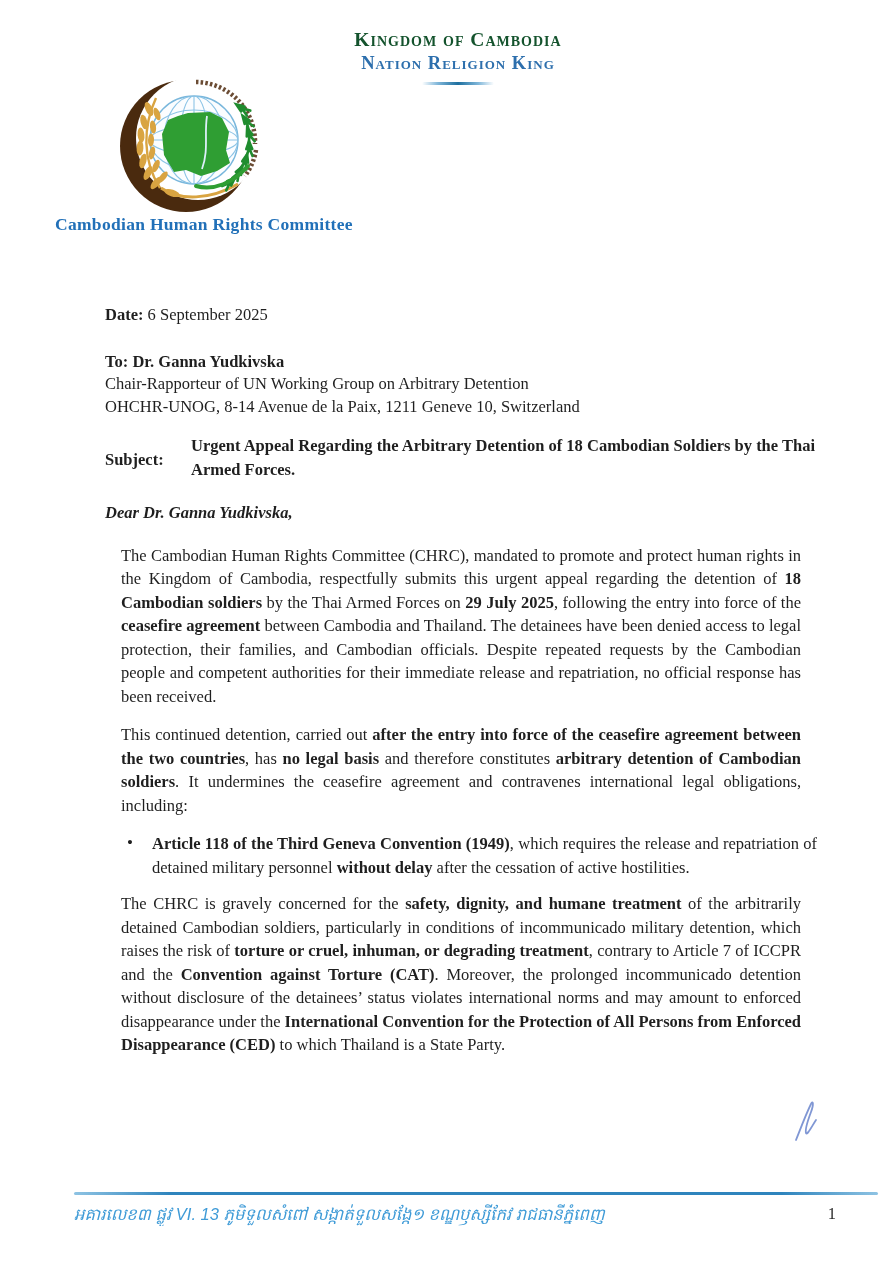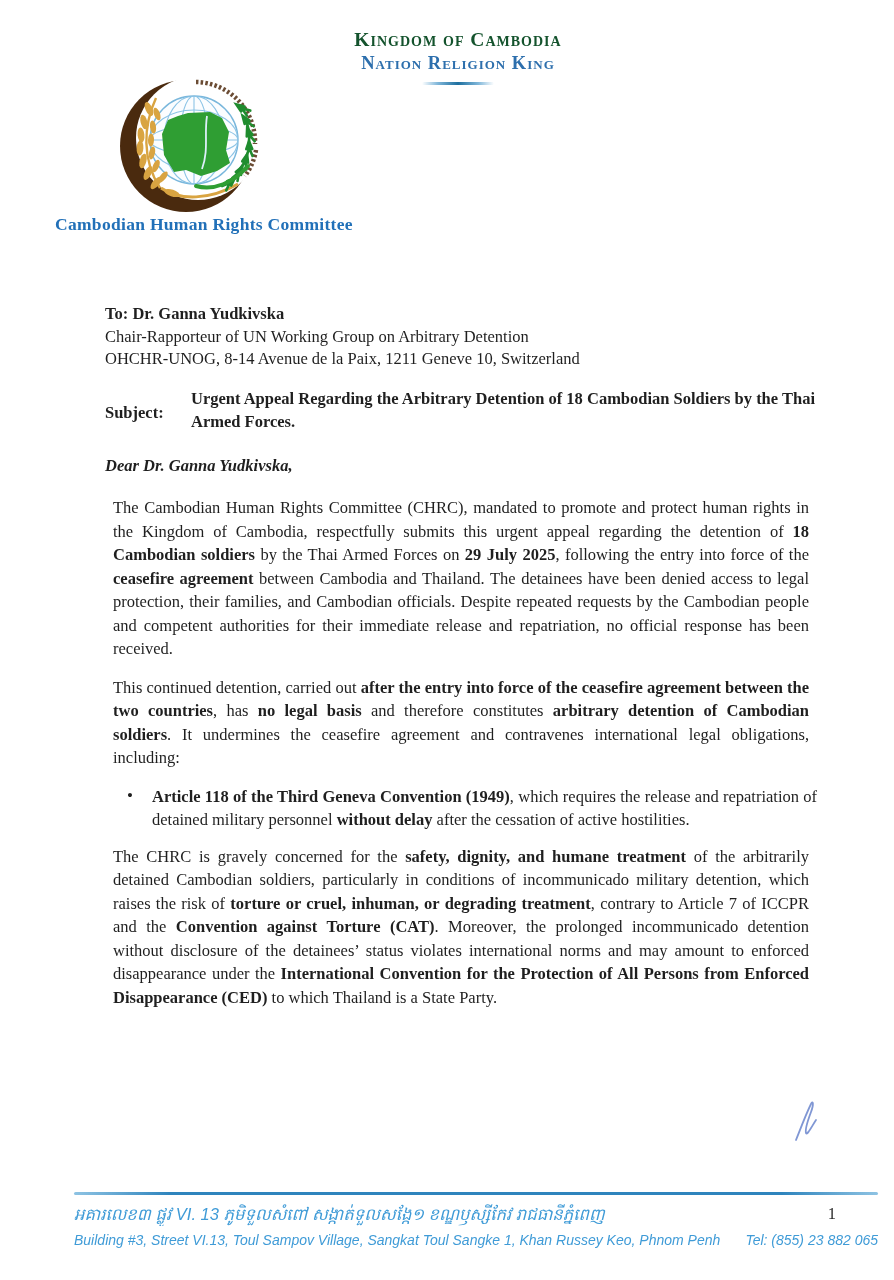--- a/index.html
+++ b/index.html
@@ -147,6 +147,7 @@
 
   <div class="letter">
 
+    <p class="date-line"><span class="lbl">Date:</span> <span>6 September 2025</span></p>
 
     <div class="to-block">
       <div class="to-name"><span>To:</span> <span>Dr. Ganna Yudkivska</span></div>

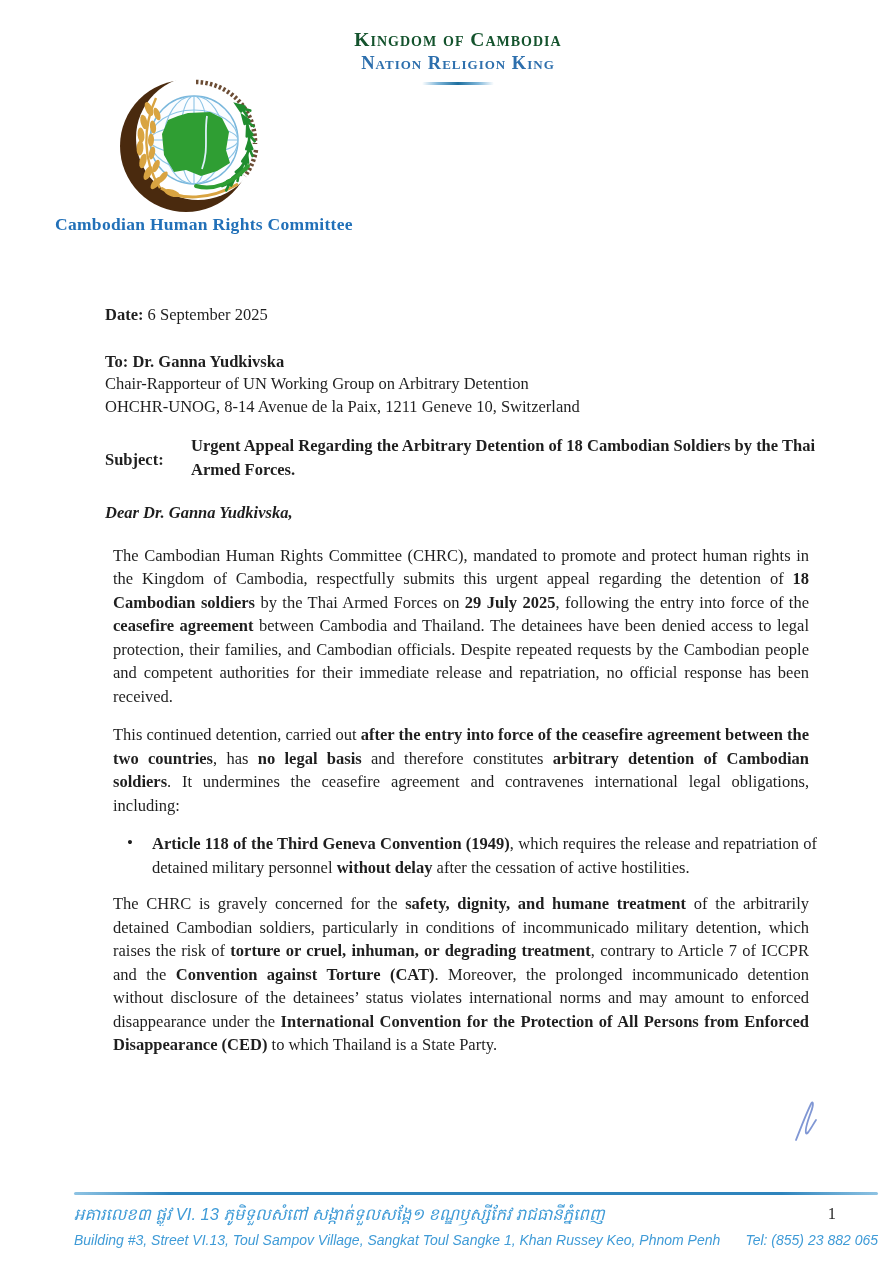--- a/index.html
+++ b/index.html
@@ -32,7 +32,7 @@
   .subject{position:relative;padding-left:86px;font-weight:bold;margin:0 0 20px;}
   .subject-label{position:absolute;left:0;top:14px;}
   .salutation{font-weight:bold;font-style:italic;margin:0 0 19px;}
-  .body-para{margin:0 8px 15px;text-align:justify;}
+  .body-para{margin:0 16px 15px;text-align:justify;}
   .body-para:last-of-type{margin-bottom:0;}
   ul.points{margin:3px 0 13px;padding:0;list-style:none;}
   ul.points li{position:relative;padding-left:47px;text-align:justify;}

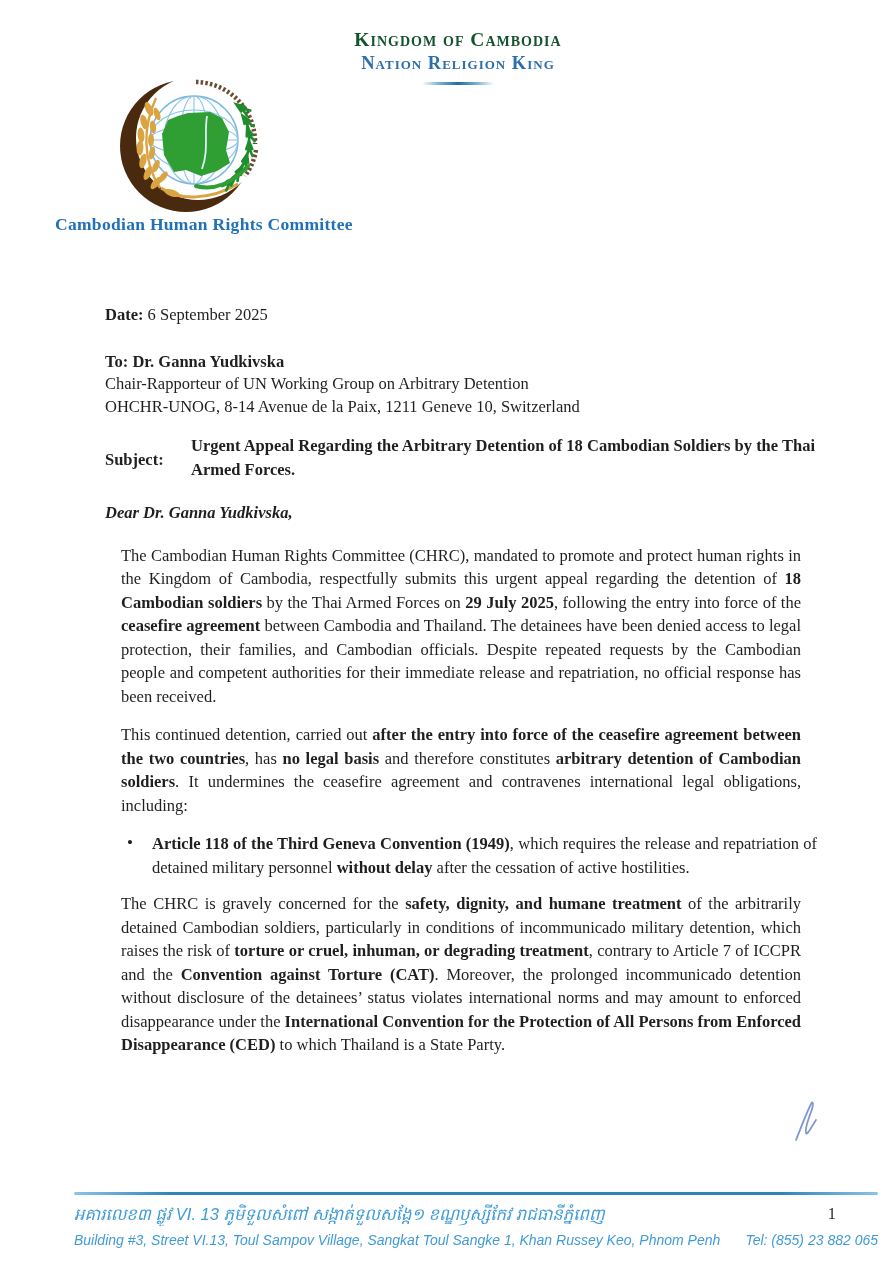--- a/index.html
+++ b/index.html
@@ -185,10 +185,6 @@
       <span class="footer-khmer">អគារលេខ៣ ផ្លូវ VI. 13 ភូមិទួលសំពៅ សង្កាត់ទួលសង្កែ១ ខណ្ឌឫស្សីកែវ រាជធានីភ្នំពេញ</span>
       <span class="footer-page">1</span>
     </div>
-    <div class="footer-row2">
-      <span>Building #3, Street VI.13, Toul Sampov Village, Sangkat Toul Sangke 1, Khan Russey Keo, Phnom Penh</span>
-      <span class="footer-tel">Tel: (855) 23 882 065</span>
-    </div>
   </div>
 
 </div>

